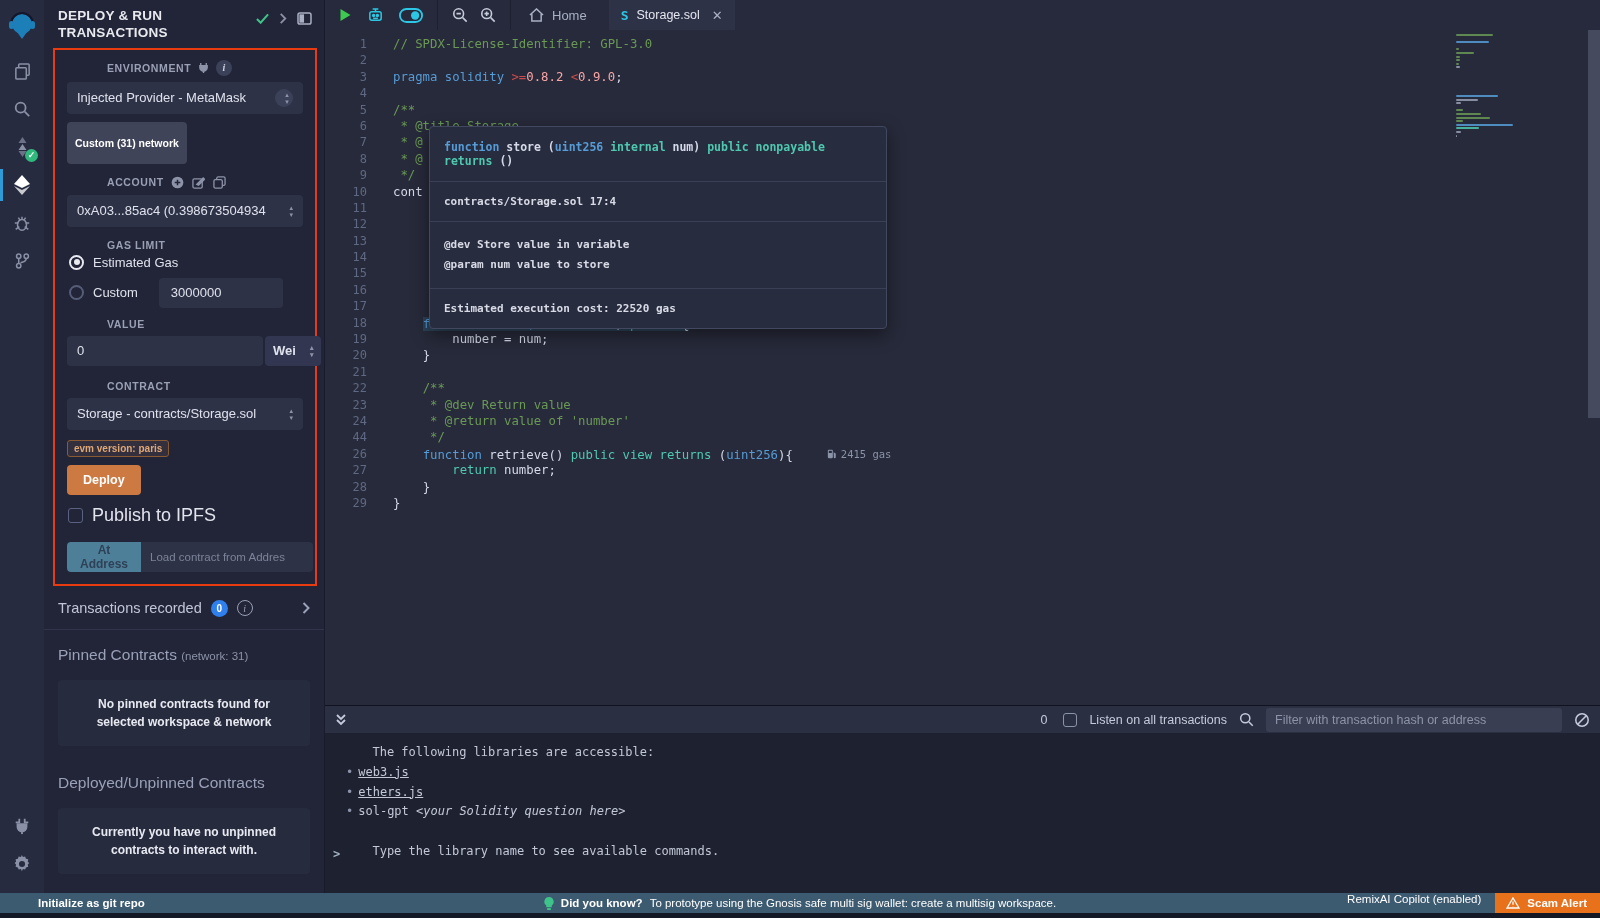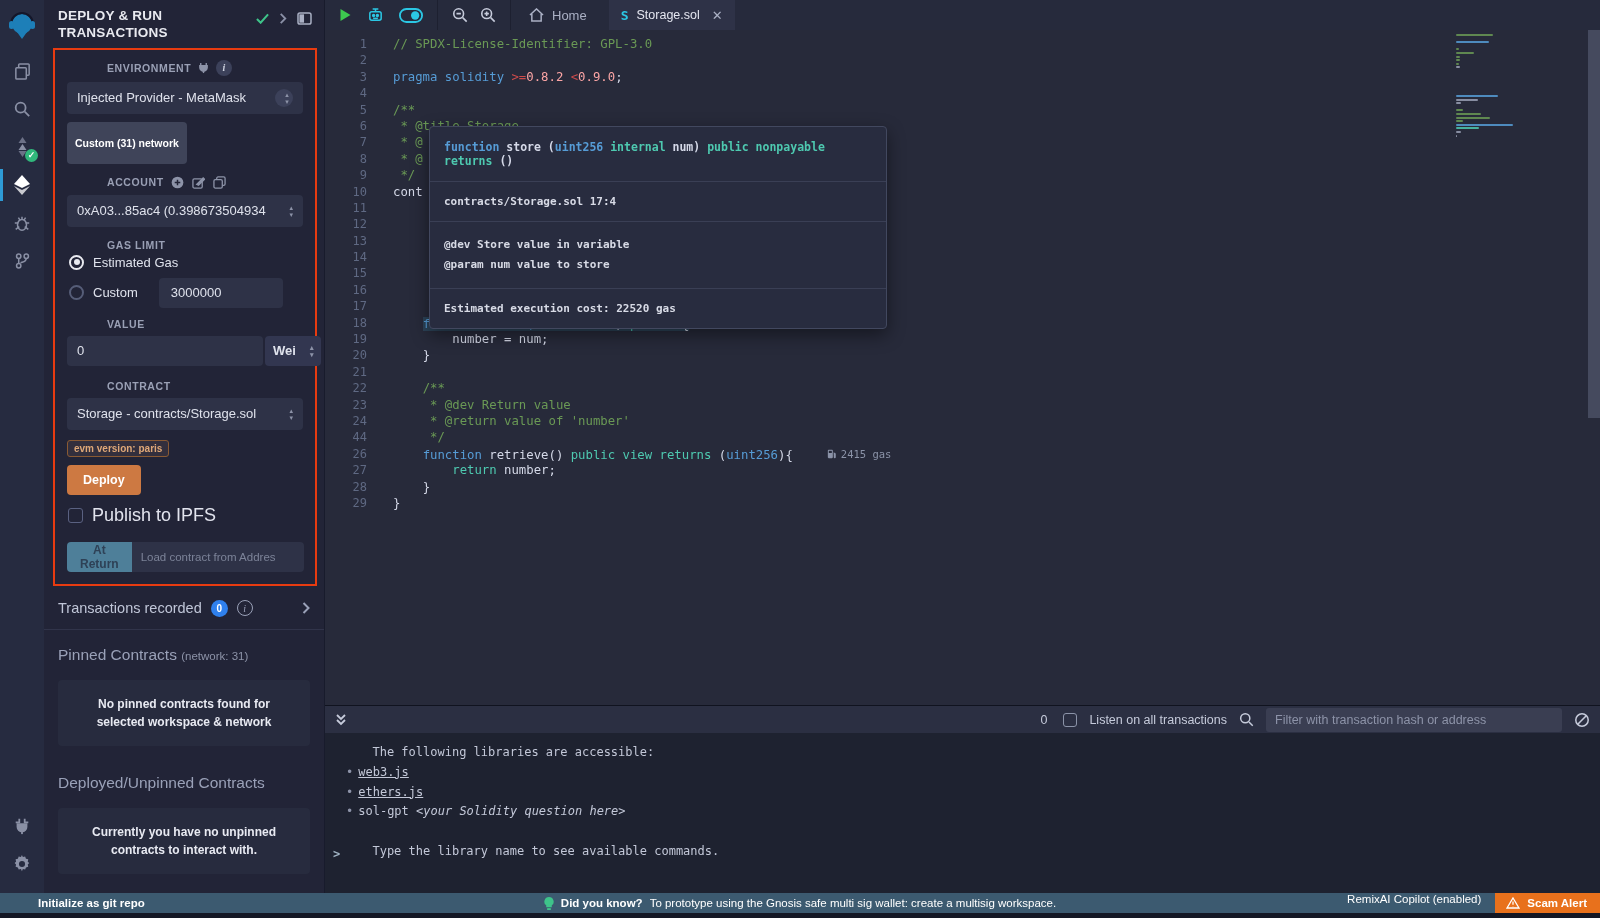--- a/index.html
+++ b/index.html
@@ -316,7 +316,7 @@
         </div>
 
         <div class="ataddr-row">
-          <button class="ataddr-btn">At Return</button>
+          <button class="ataddr-btn">At Address</button>
           <input class="ataddr-input" placeholder="Load contract from Addres" style="">
         </div>
       </div>

